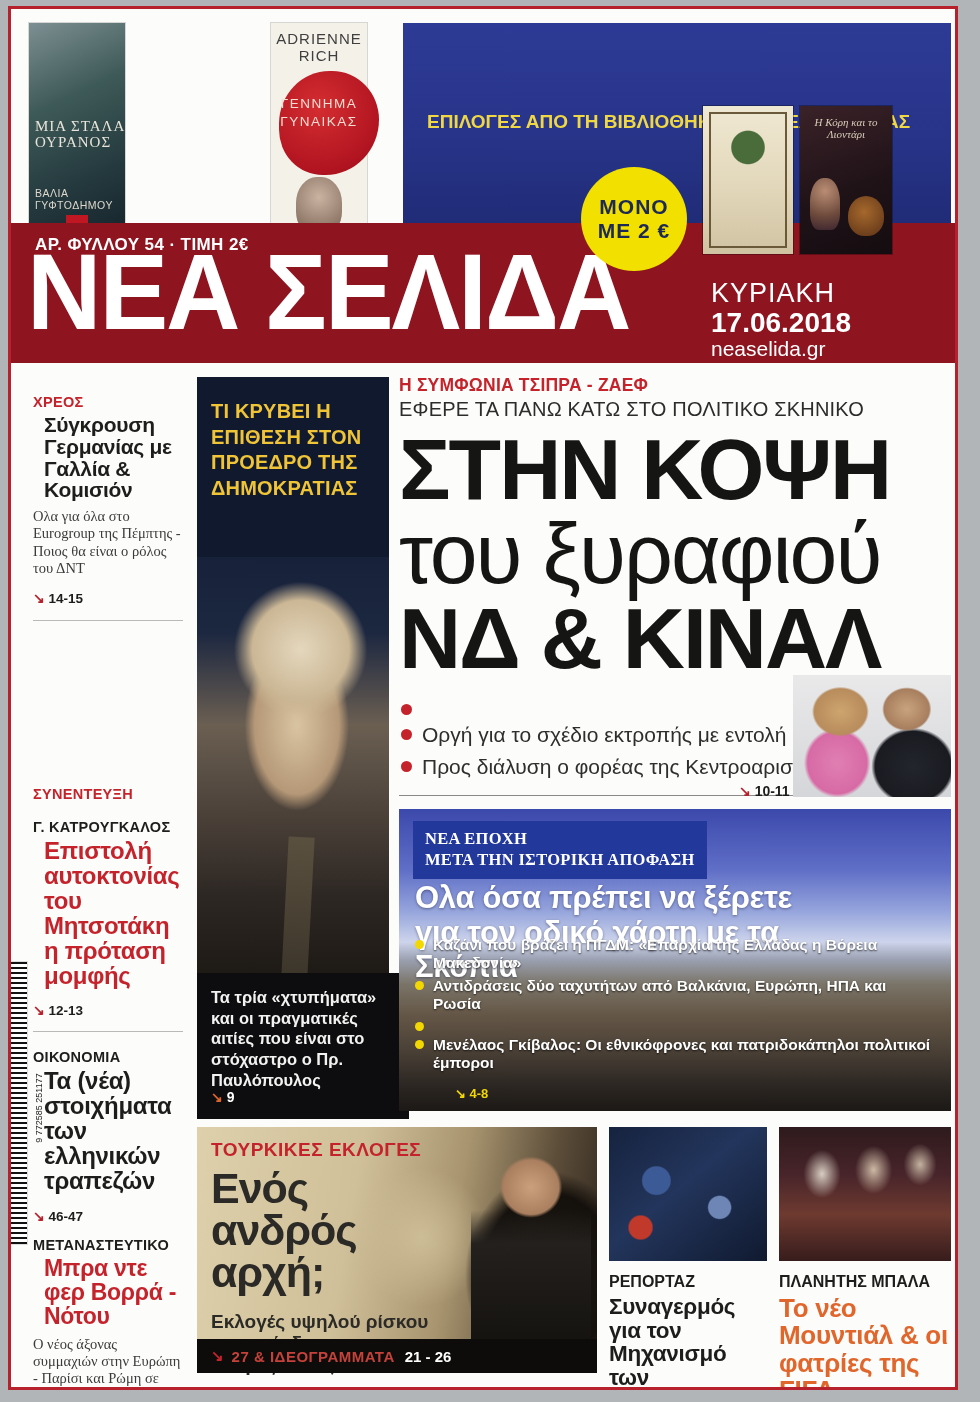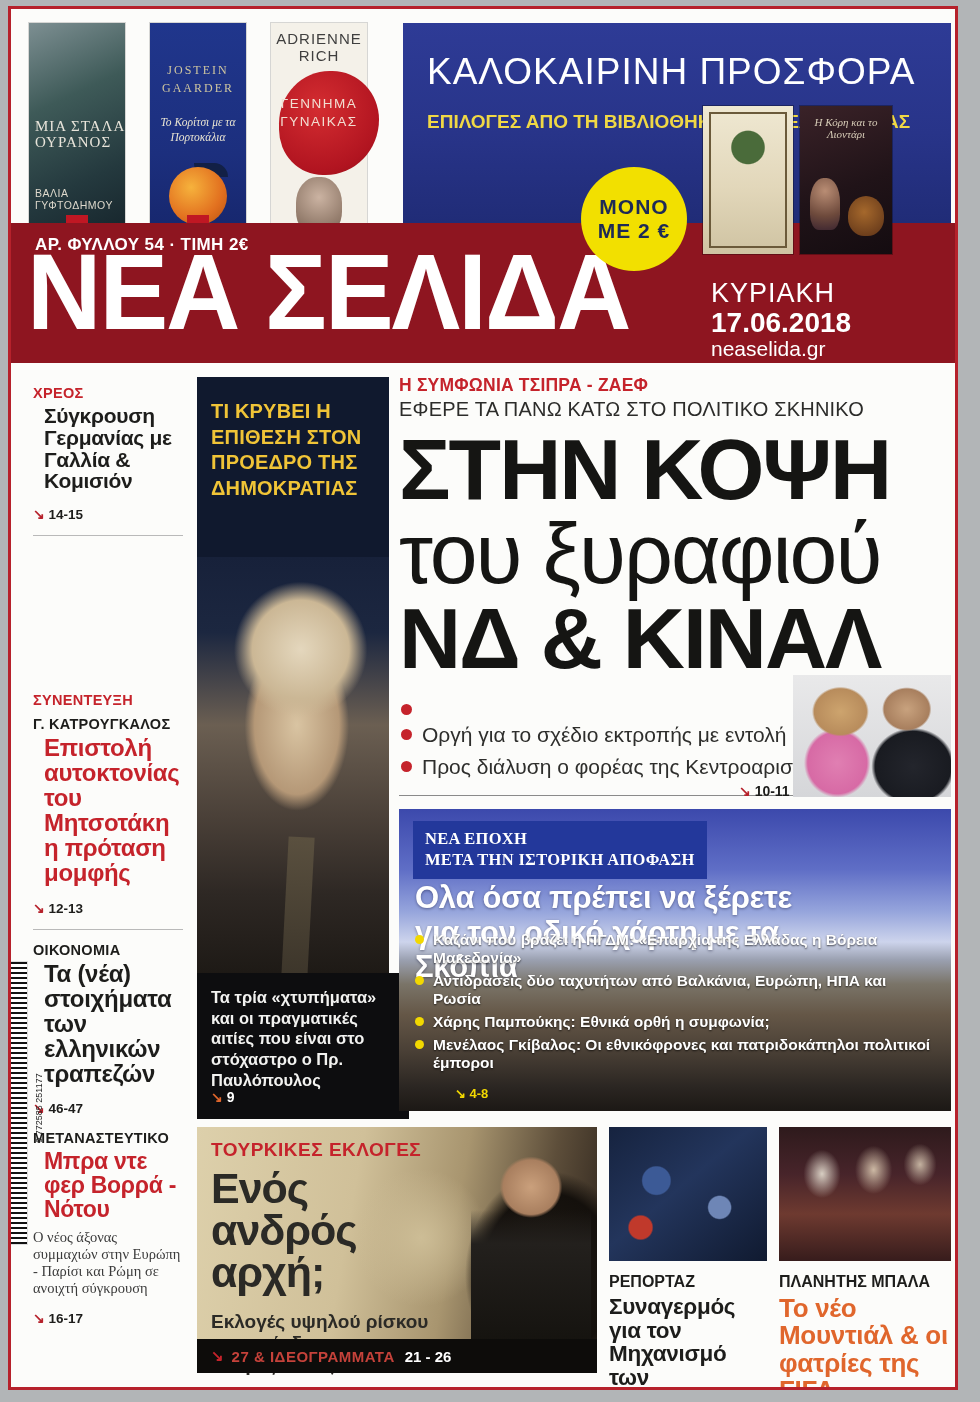--- a/index.html
+++ b/index.html
@@ -161,13 +161,6 @@
     <div class="a">ΒΑΛΙΑ ΓΥΦΤΟΔΗΜΟΥ</div>
     <div class="pub"></div>
   </div>
-  <div class="cover cover2">
-    <div class="a">JOSTEIN GAARDER</div>
-    <div class="t">Το Κορίτσι με τα Πορτοκάλια</div>
-    <div class="leaf"></div>
-    <div class="orange"></div>
-    <div class="pub"></div>
-  </div>
   <div class="cover cover3">
     <div class="a">ADRIENNE RICH</div>
     <div class="blob"></div>

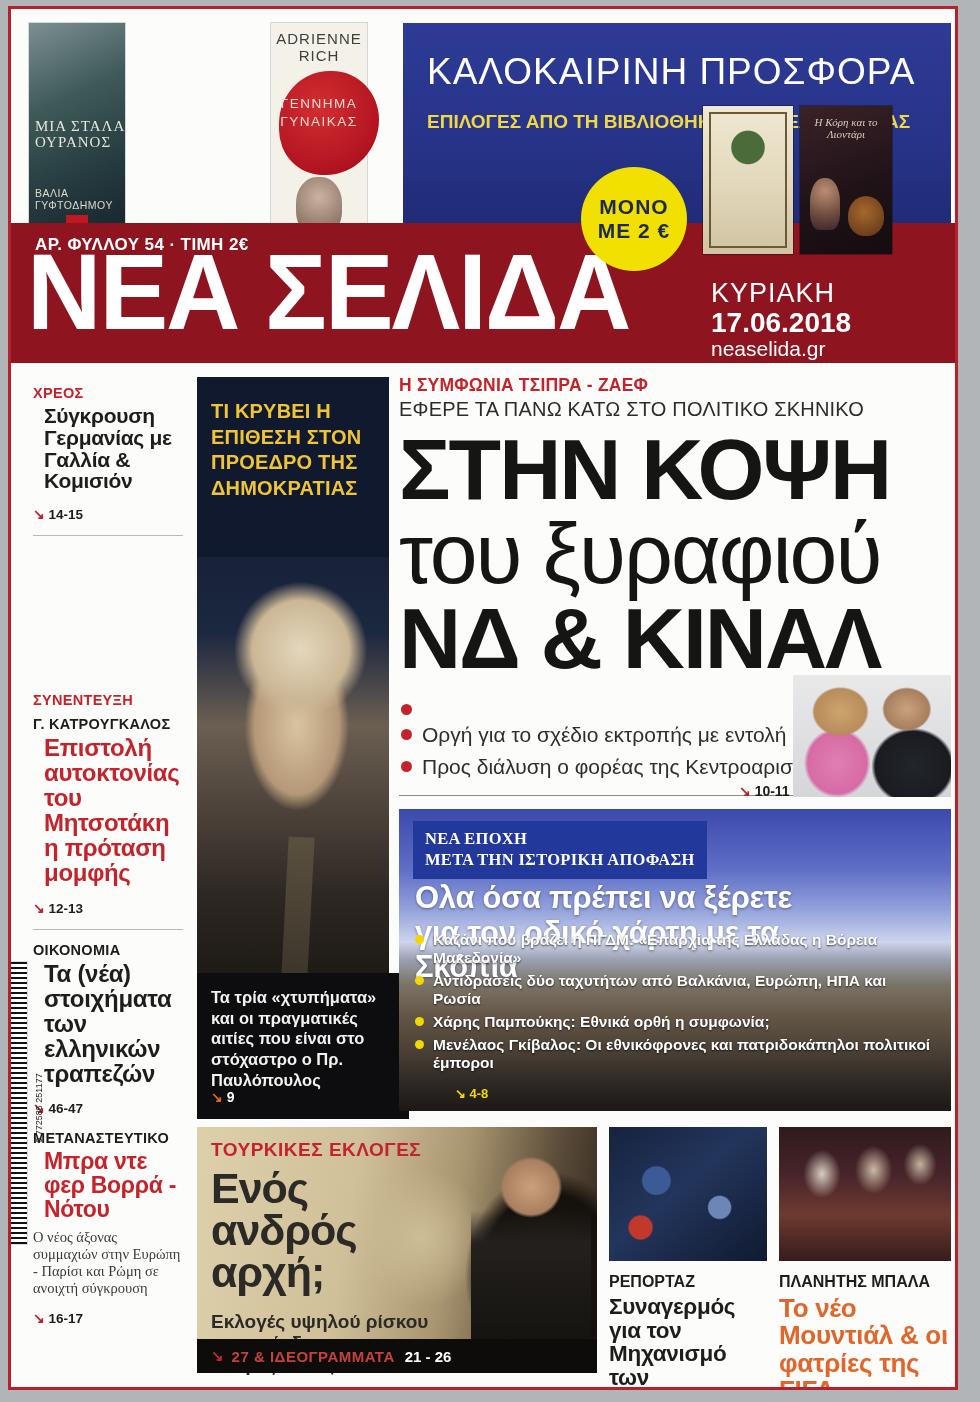--- a/index.html
+++ b/index.html
@@ -169,7 +169,6 @@
   </div>
 
   <div class="promo">
-    <div class="promo-title">ΚΑΛΟΚΑΙΡΙΝΗ ΠΡΟΣΦΟΡΑ</div>
     <div class="promo-sub">ΕΠΙΛΟΓΕΣ ΑΠΟ ΤΗ ΒΙΒΛΙΟΘΗΚΗ ΤΗΣ ΝΕΑΣ ΣΕΛΙΔΑΣ</div>
   </div>
   <div class="badge">

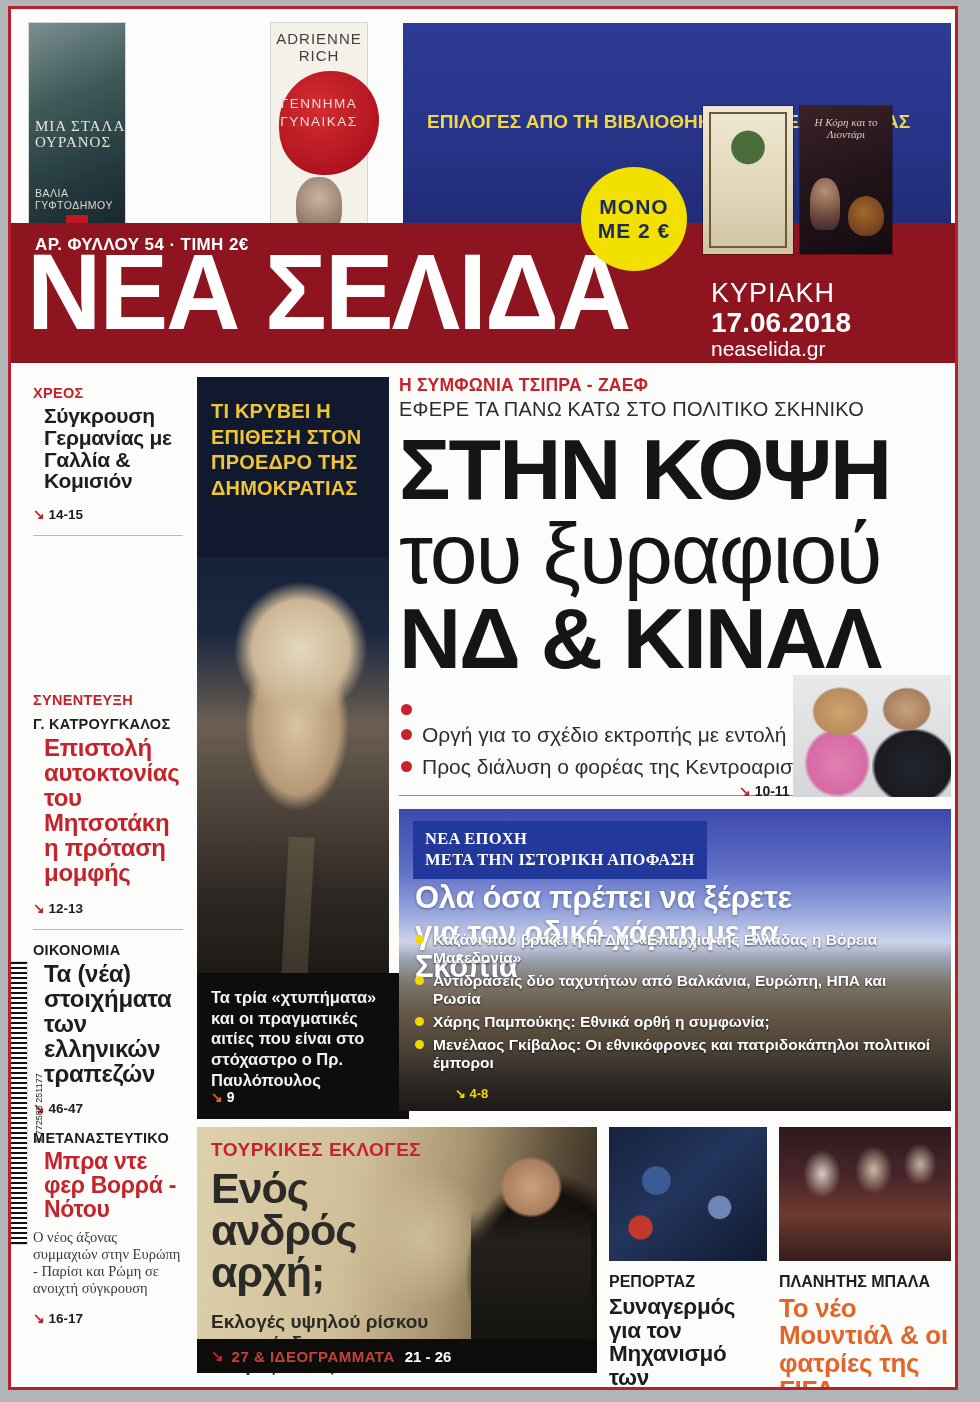--- a/index.html
+++ b/index.html
@@ -63,7 +63,7 @@
   .mast-site{font-size:21px;font-weight:400;}
   
   .sidebar{position:absolute;left:22px;top:368px;width:150px;}
-  .kicker{font-size:14.5px;font-weight:700;letter-spacing:.3px;color:#1d1d1b;margin:8px 0 4px 0;}
+  .kicker{font-size:14.5px;font-weight:700;letter-spacing:.3px;color:#1d1d1b;margin:17px 0 4px 0;}
   .kicker.red{color:#c5232b;}
   .side-h{font-size:21px;font-weight:700;line-height:1.04;color:#1d1d1b;margin:0 0 7px 11px;letter-spacing:-.3px;}
   .side-h.red{color:#c5232b;}

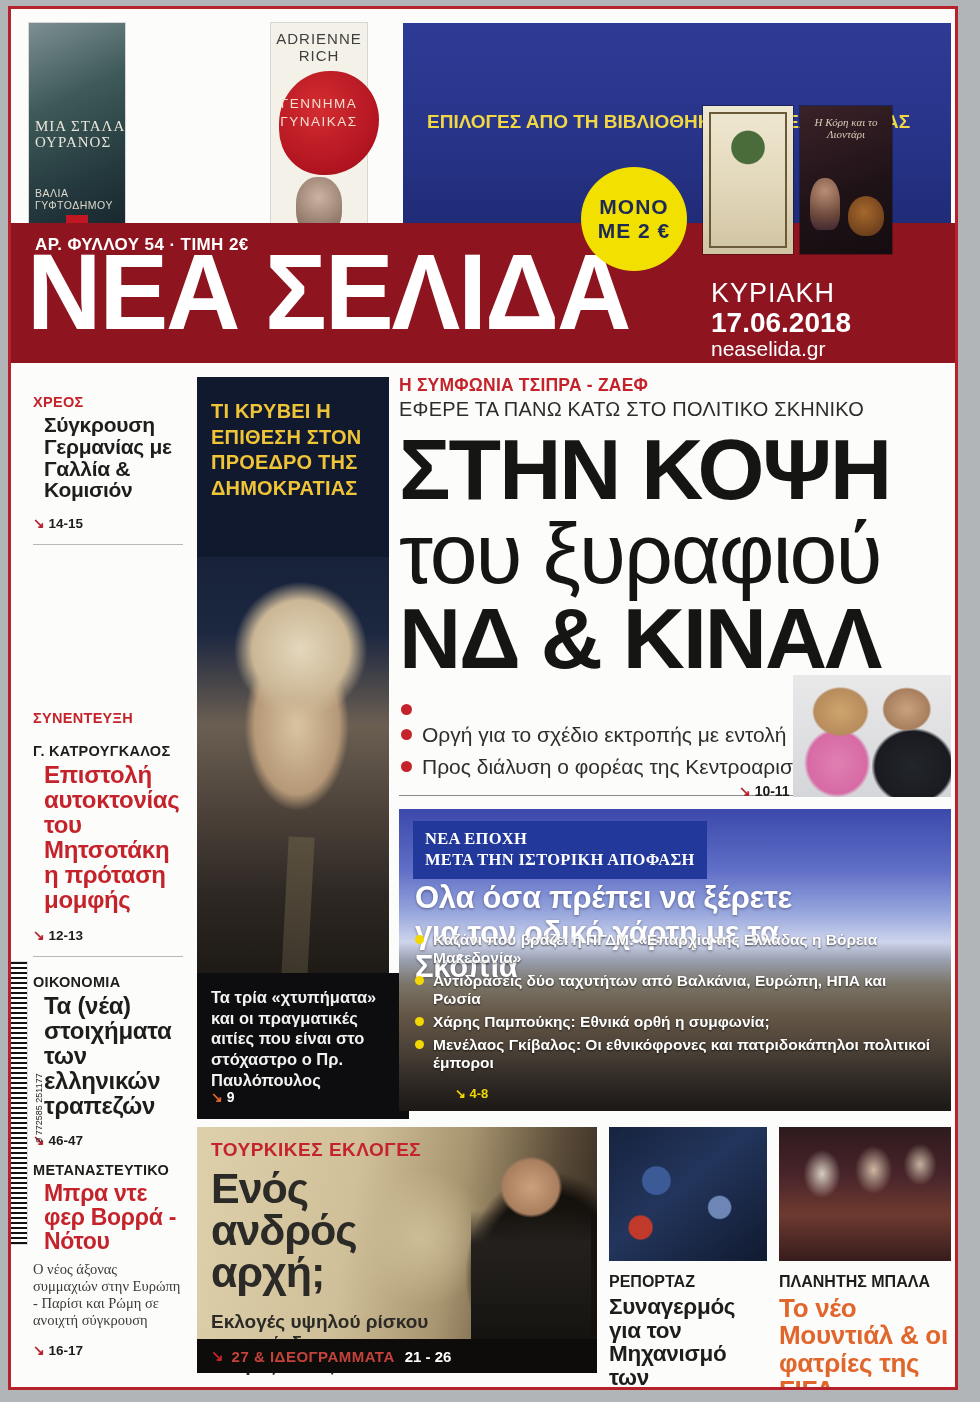--- a/index.html
+++ b/index.html
@@ -199,6 +199,7 @@
     <div>
       <p class="kicker red">ΧΡΕΟΣ</p>
       <p class="side-h">Σύγκρουση Γερμανίας με Γαλλία &amp; Κομισιόν</p>
+      <p class="side-b">Ολα για όλα στο Eurogroup της Πέμπτης - Ποιος θα είναι ο ρόλος του ΔΝΤ</p>
       <p class="pg"><span class="ar">↘</span> <span>14-15</span></p>
       <hr class="side-div">
     </div>

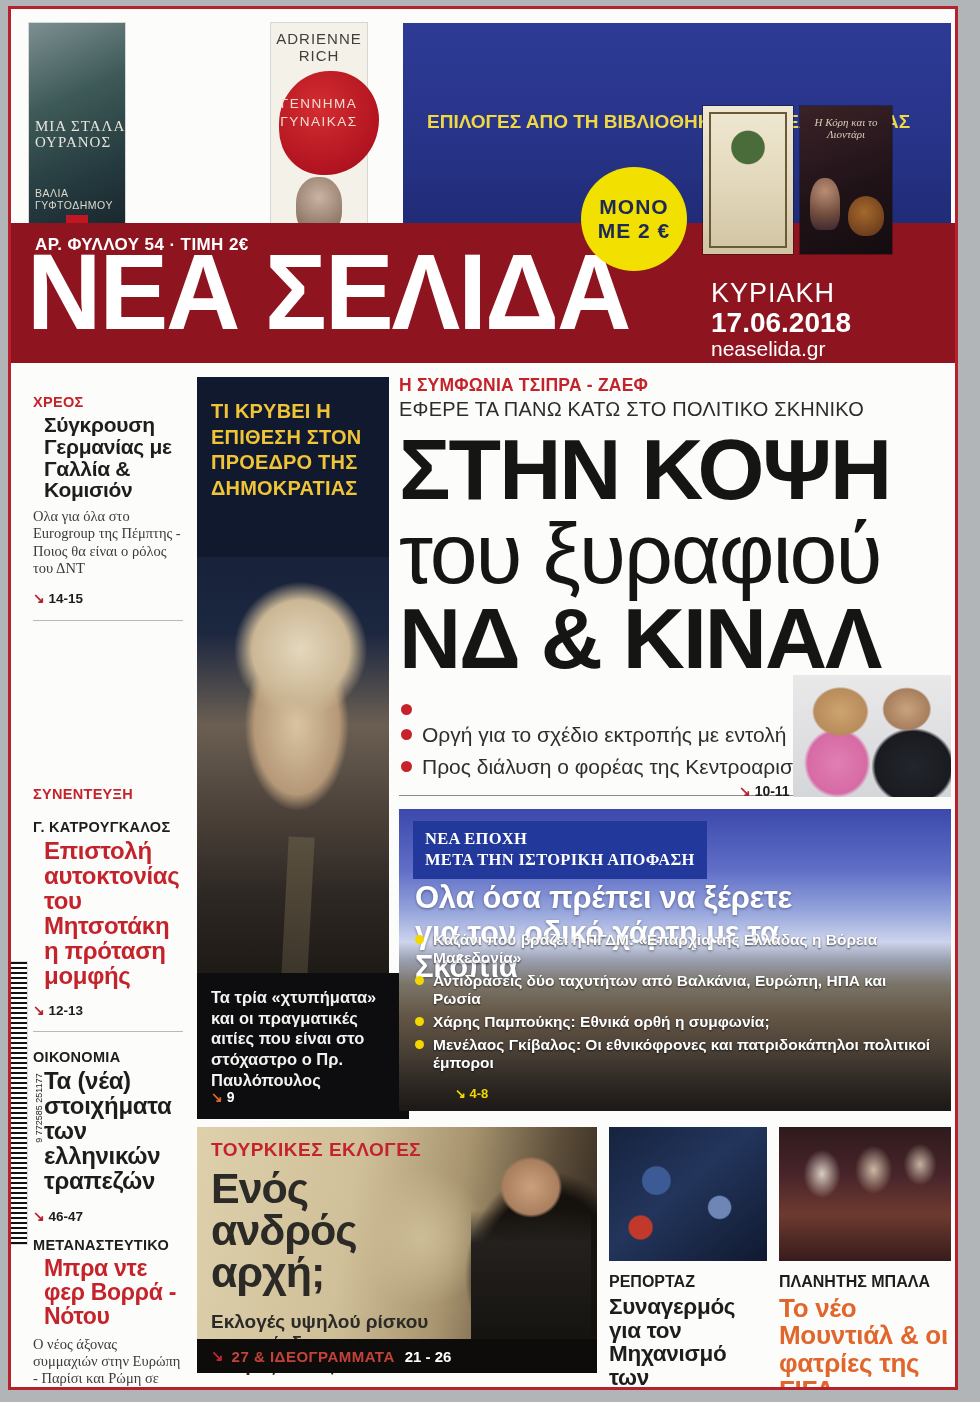--- a/index.html
+++ b/index.html
@@ -278,7 +278,6 @@
         </div>
       <div class="sk-bullet">
           <span class="ydot"></span>
-          <span>Χάρης Παμπούκης: Εθνικά ορθή η συμφωνία;</span>
         </div>
       <div class="sk-bullet">
           <span class="ydot"></span>

